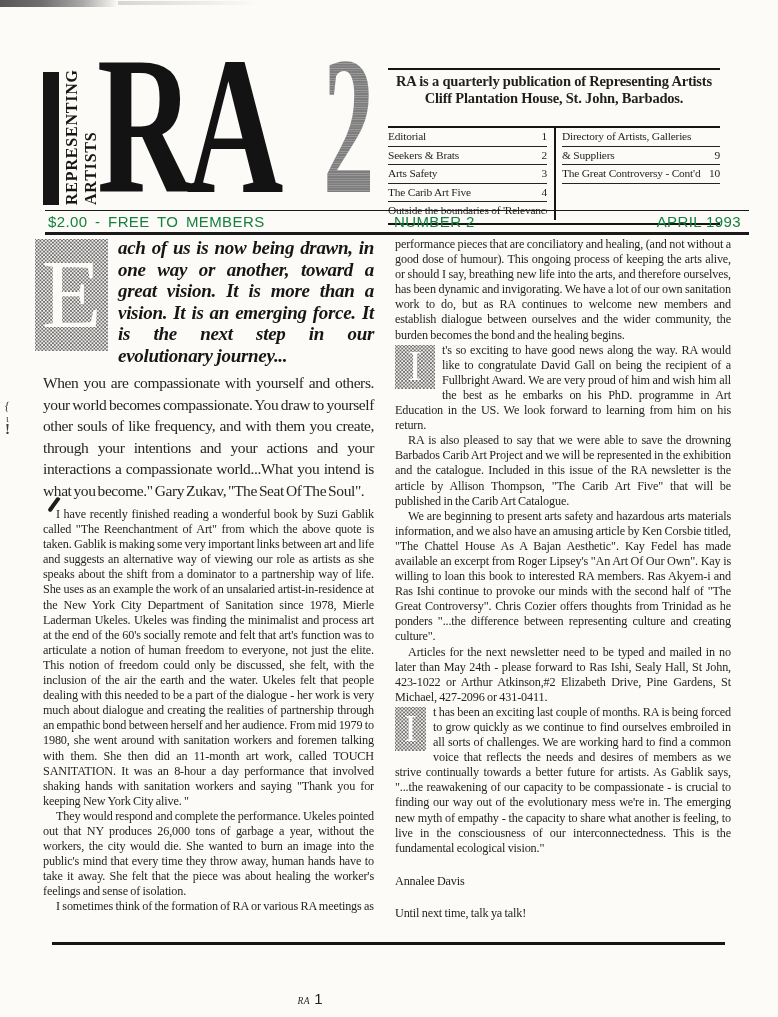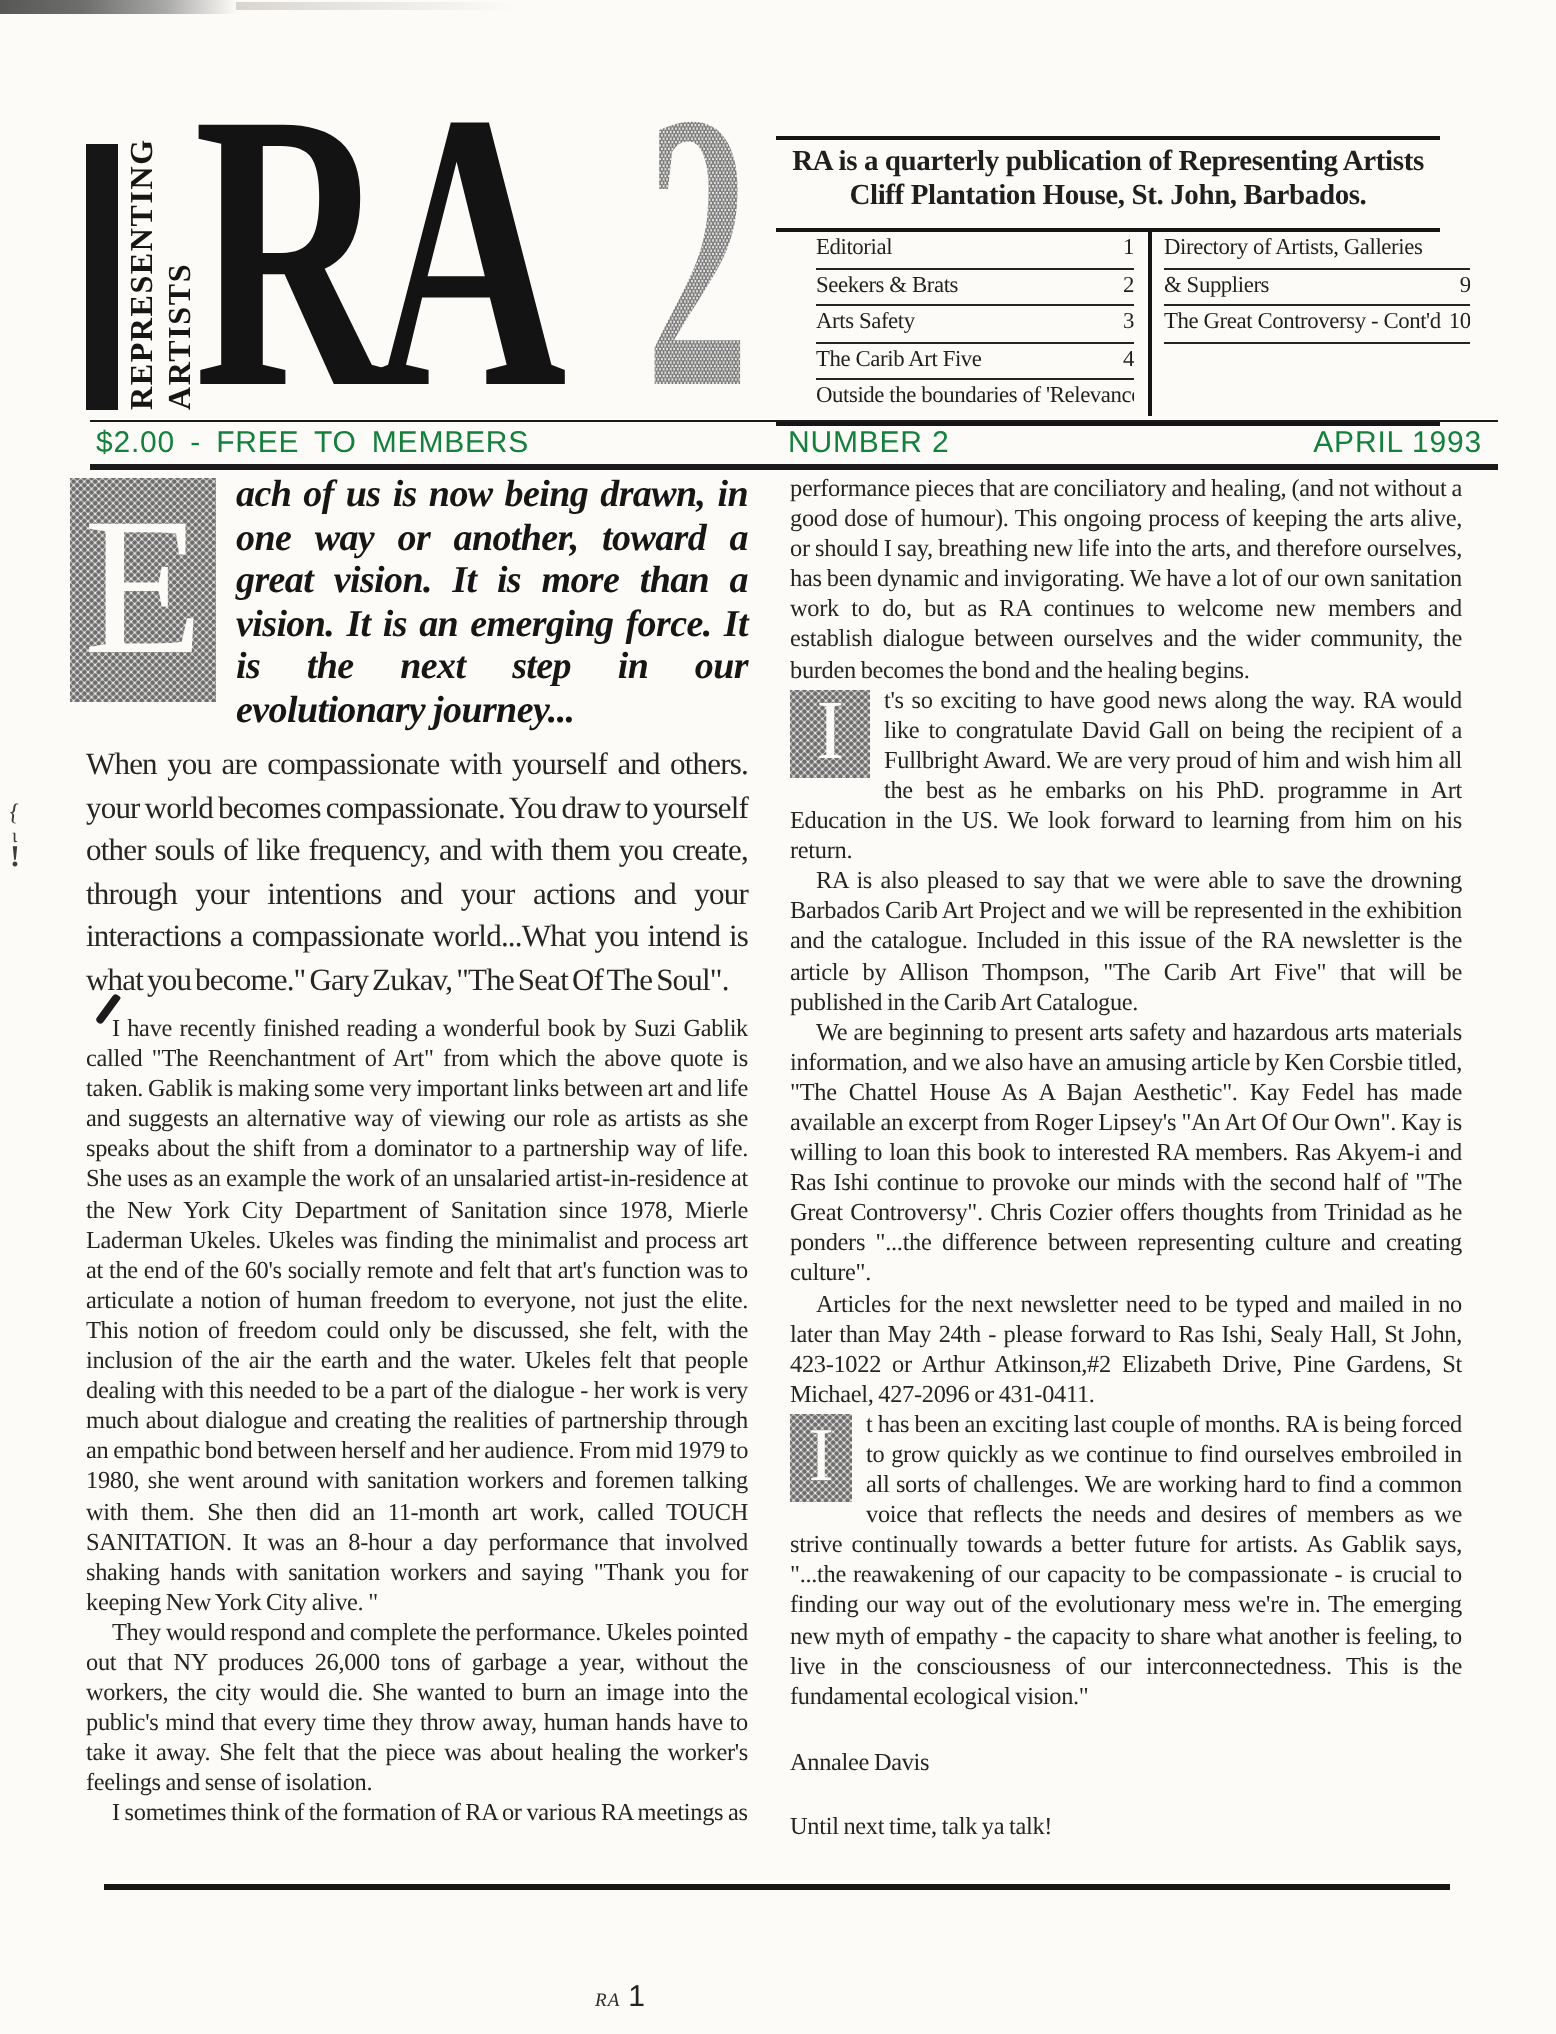--- a/index.html
+++ b/index.html
@@ -61,7 +61,7 @@
   
   .pub-box { position:absolute; left:388px; top:68px; width:332px; border-top:2px solid #151515; }
   .pub-heading { text-align:center; font-size:14.5px; font-weight:600; line-height:16.5px;
-    padding:3px 0 8px; border-bottom:2px solid #151515; letter-spacing:-.2px; }
+    padding:3px 0 20px; border-bottom:2px solid #151515; letter-spacing:-.2px; }
   .toc { display:flex;margin-left:20px; }
   .toc-col { box-sizing:border-box; }
   .toc-col.left  { width:164px; padding-right:5px; }

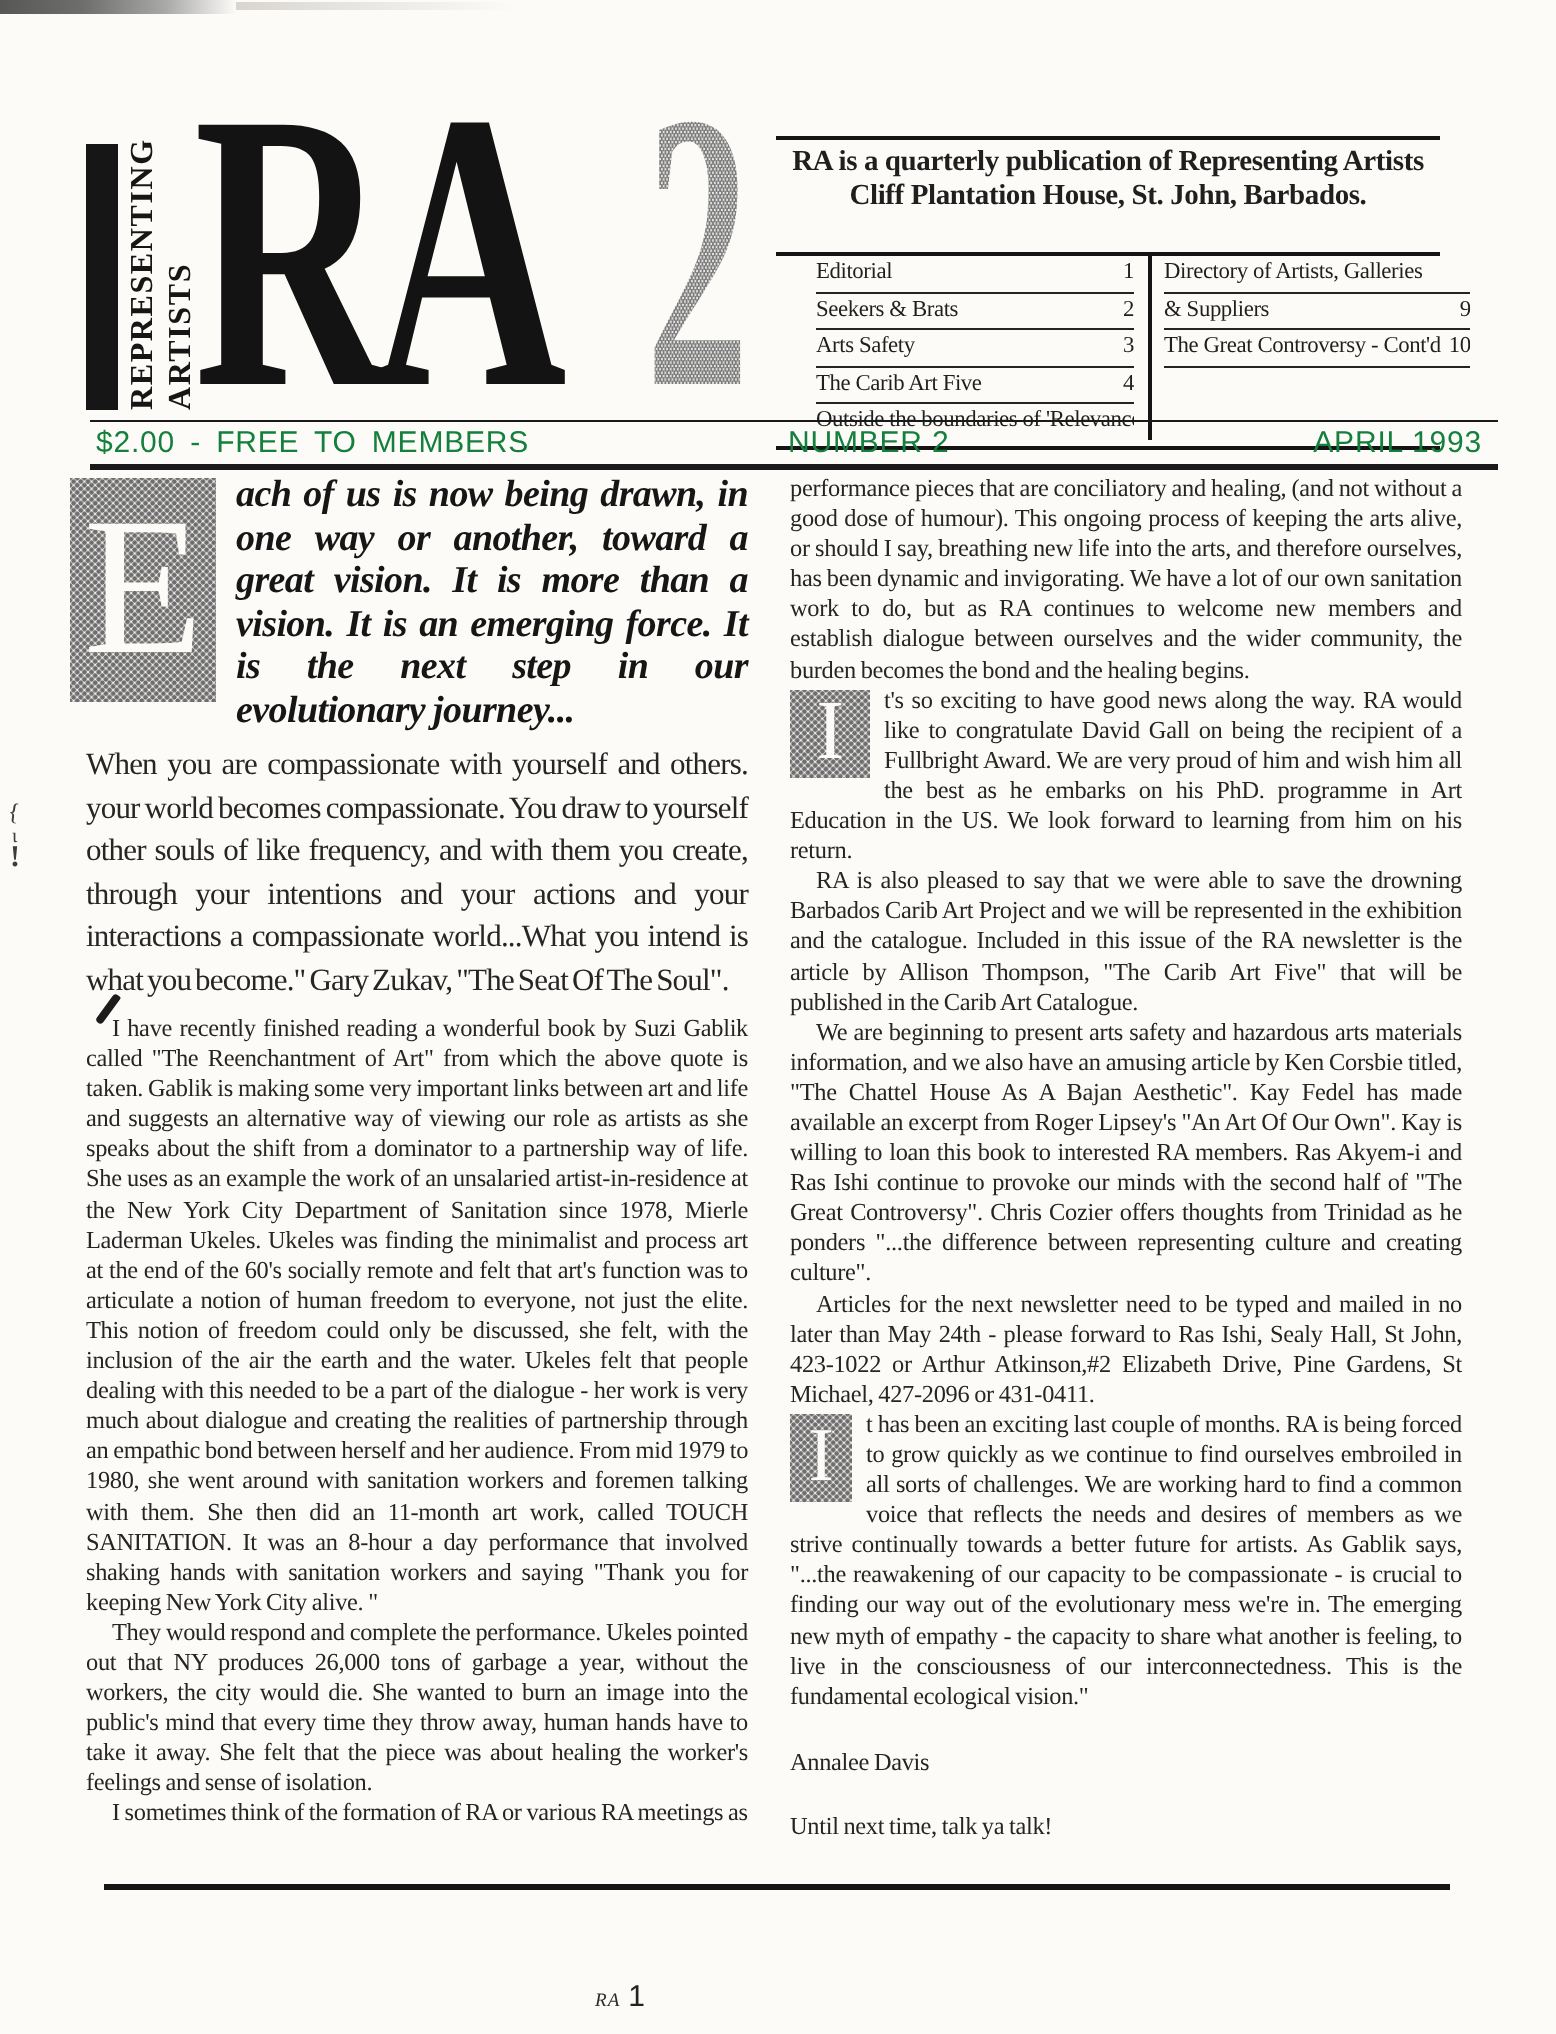--- a/index.html
+++ b/index.html
@@ -62,7 +62,7 @@
   .pub-box { position:absolute; left:388px; top:68px; width:332px; border-top:2px solid #151515; }
   .pub-heading { text-align:center; font-size:14.5px; font-weight:600; line-height:16.5px;
     padding:3px 0 20px; border-bottom:2px solid #151515; letter-spacing:-.2px; }
-  .toc { display:flex;margin-left:20px; }
+  .toc { display:flex; }
   .toc-col { box-sizing:border-box; }
   .toc-col.left  { width:164px; padding-right:5px; }
   .toc-col.right { flex:1; border-left:2px solid #151515; padding-left:6px; margin-left:2px; }

